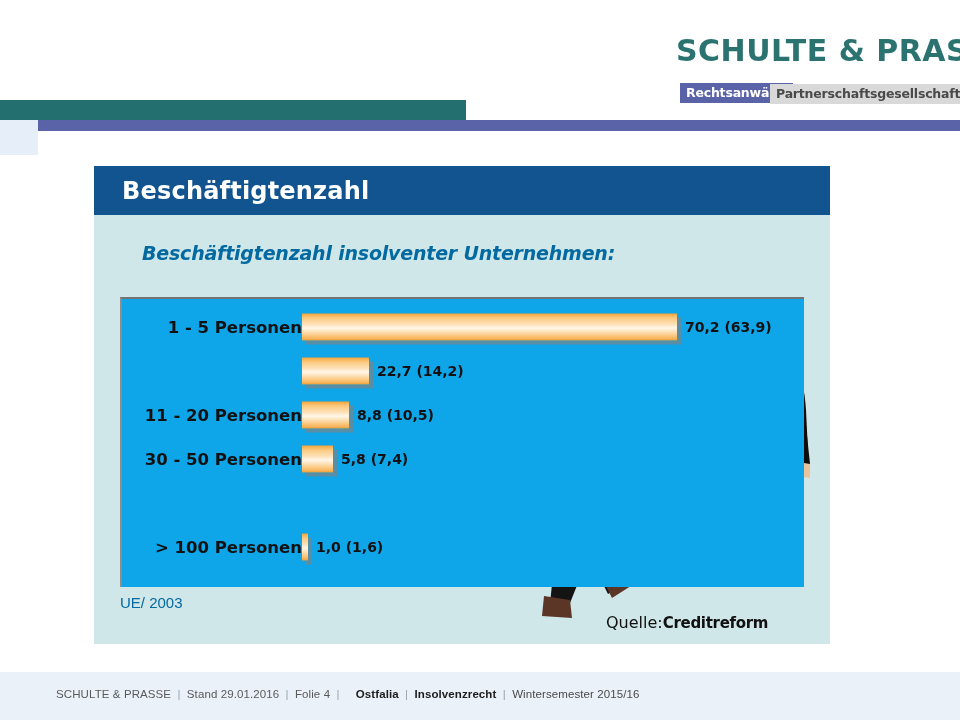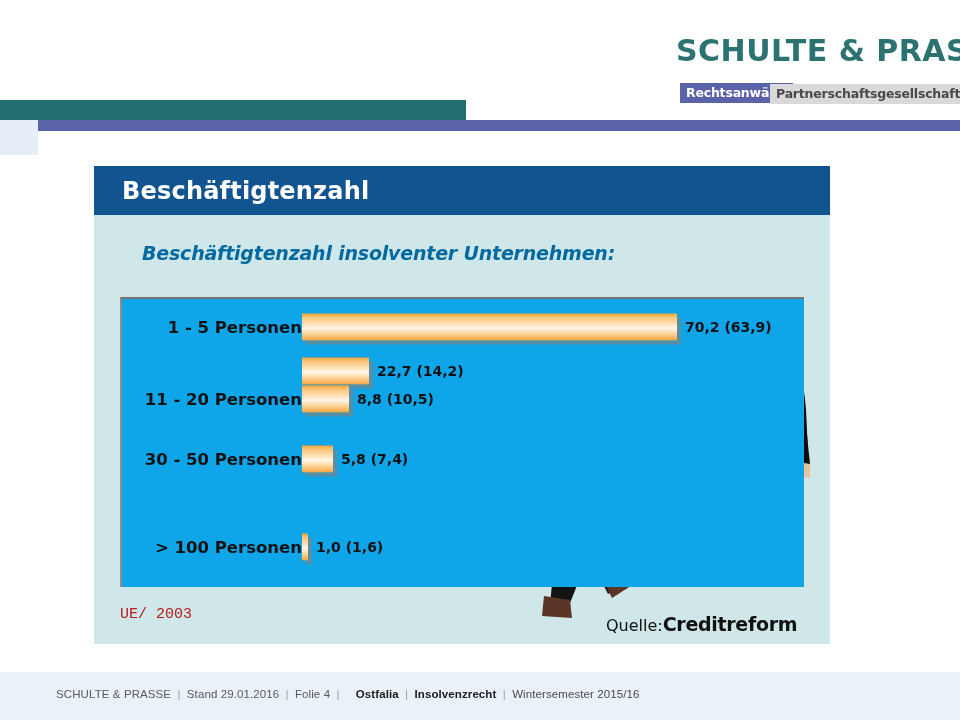--- a/index.html
+++ b/index.html
@@ -368,7 +368,7 @@
       <span class="bar-value-label" style="left:255px">22,7 (14,2)</span>
     </div>
 
-    <div class="bar-row" style="top:78px">
+    <div class="bar-row" style="top:94px">
       <span class="bar-cat-label">11 - 20 Personen</span>
       <span class="bar-wrap" style="width:47px">
         <span class="bar-fill" style="display:block"></span>

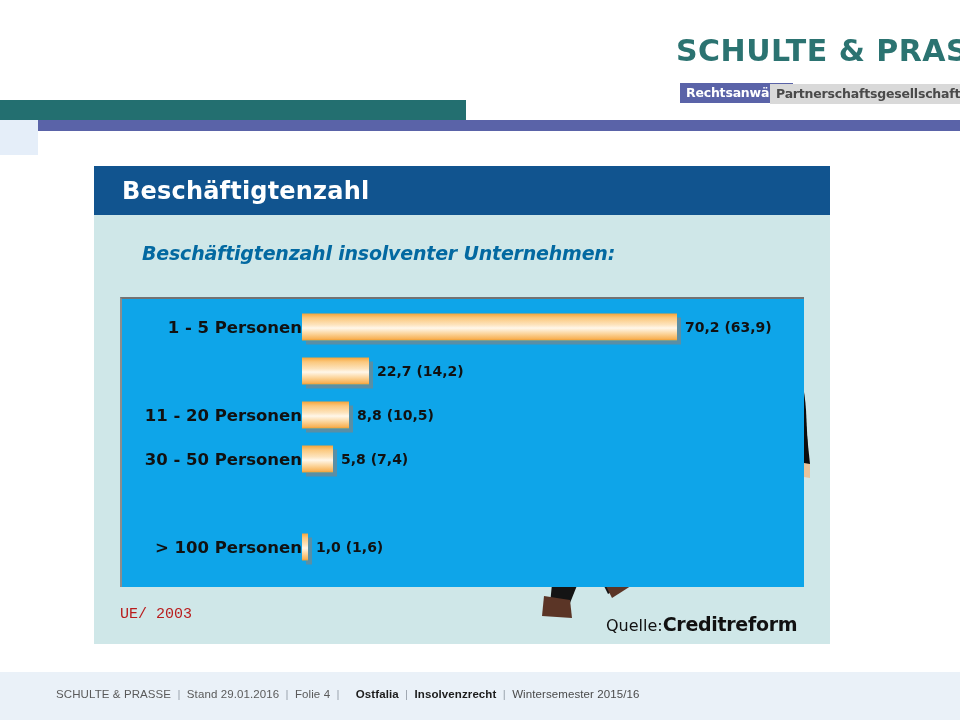--- a/index.html
+++ b/index.html
@@ -233,10 +233,10 @@
   #note-ue {
     position: absolute;
     left: 26px;
-    top: 440px;
-    font-family: Liberation Mono, monospace;
+    top: 428px;
+    font-family: Liberation Sans, sans-serif;
     font-size: 15px;
-    color: #b91c1c;
+    color: #0369a1;
     white-space: nowrap;
   }
   #note-prozent {

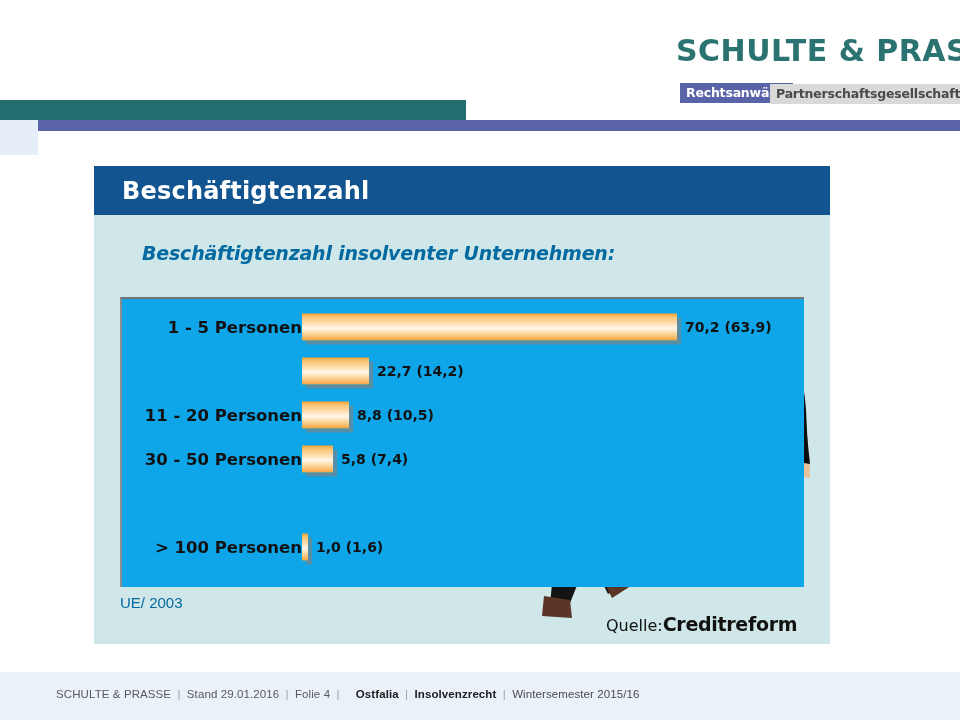--- a/index.html
+++ b/index.html
@@ -261,7 +261,7 @@
   #note-quelle .src {
     font-family: "DejaVu Sans", sans-serif;
     font-weight: bold;
-    font-size: 19px;
+    font-size: 15px;
     letter-spacing: -0.3px;
   }
 

